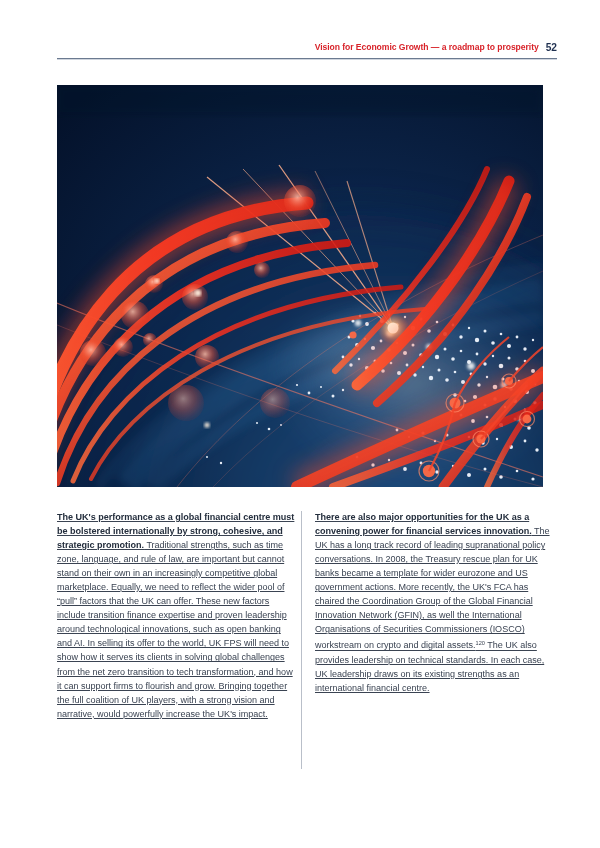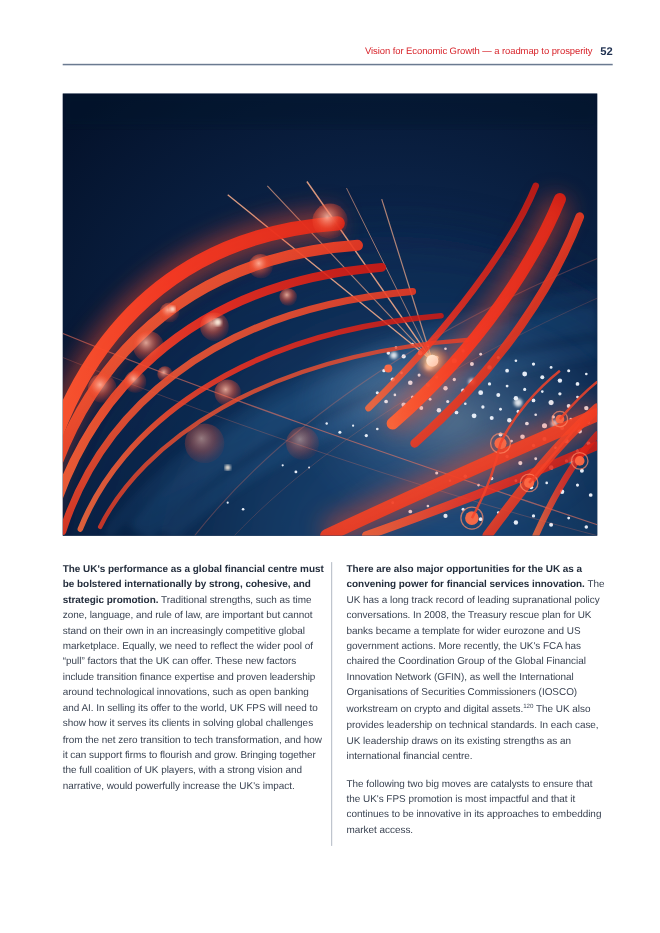--- a/index.html
+++ b/index.html
@@ -35,7 +35,7 @@
   .header-title {
     display: inline;
     font-size: 8.6px;
-    font-weight: normal;
+    font-weight: bold;
     letter-spacing: -0.06px;
     color: #d8232a;
     text-align: center;

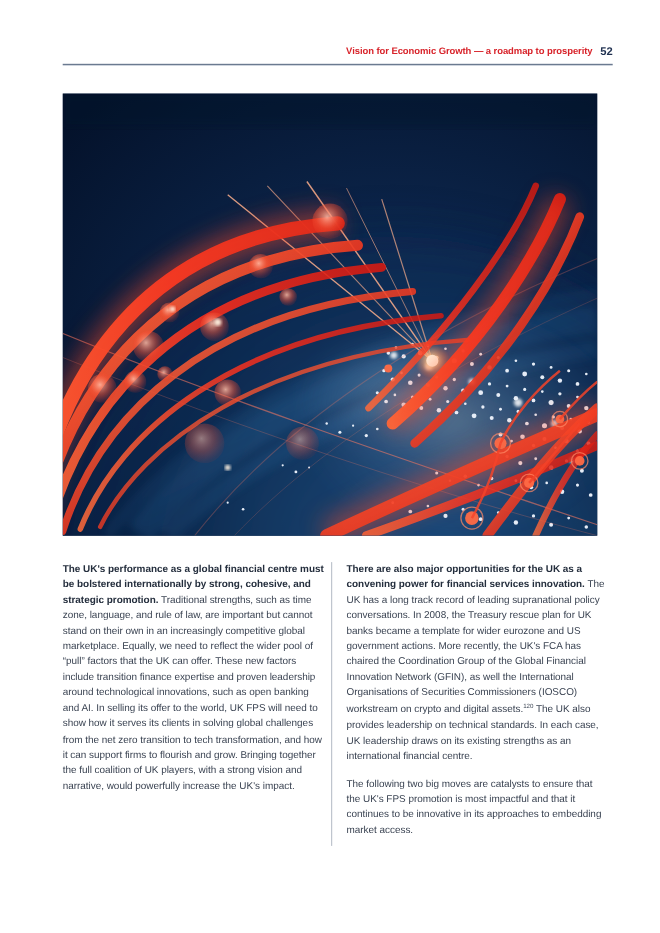--- a/index.html
+++ b/index.html
@@ -102,7 +102,7 @@
     letter-spacing: -0.02px;
     text-align: left;
   }
-  p.body:last-child { margin-bottom: 0; }
+  p.body:last-child { margin-bottom: 0; text-decoration: underline; }
 
   .lead {
     font-weight: bold;

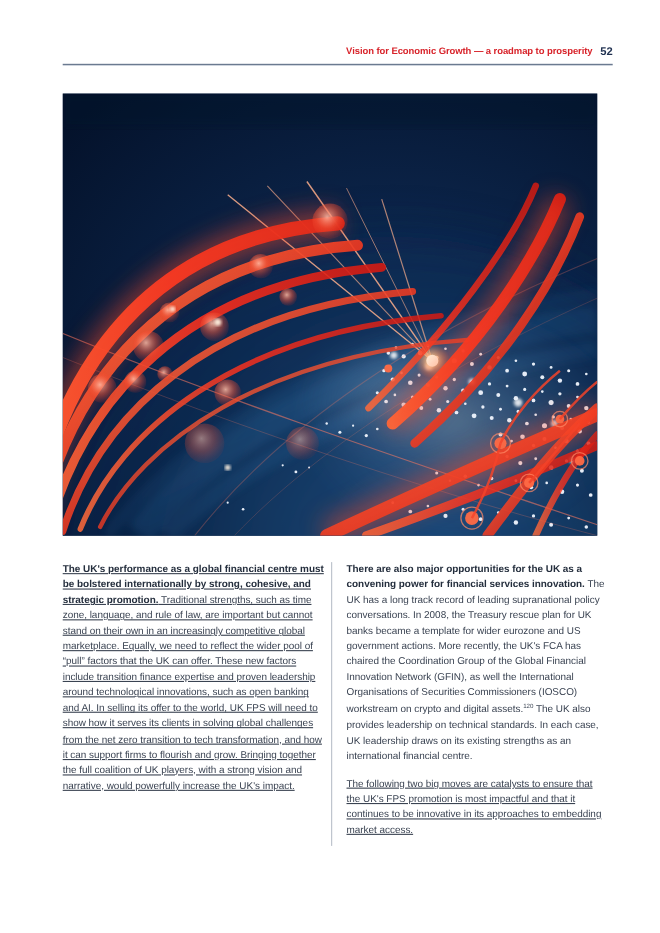--- a/index.html
+++ b/index.html
@@ -438,7 +438,6 @@
 
     <div class="col col-right">
       <p class="body"><span class="lead">There are also major opportunities for the UK as a convening power for financial services innovation.</span><span> The UK has a long track record of leading supranational policy conversations. In 2008, the Treasury rescue plan for UK banks became a template for wider eurozone and US government actions. More recently, the UK's FCA has chaired the Coordination Group of the Global Financial Innovation Network (GFIN), as well the International Organisations of Securities Commissioners (IOSCO) workstream on crypto and digital assets.</span><sup class="fn">120</sup><span> The UK also provides leadership on technical standards. In each case, UK leadership draws on its existing strengths as an international financial centre.</span></p>
-      <p class="body"><span>The following two big moves are catalysts to ensure that the UK's FPS promotion is most impactful and that it continues to be innovative in its approaches to embedding market access.</span></p>
     </div>
   </div>
 

